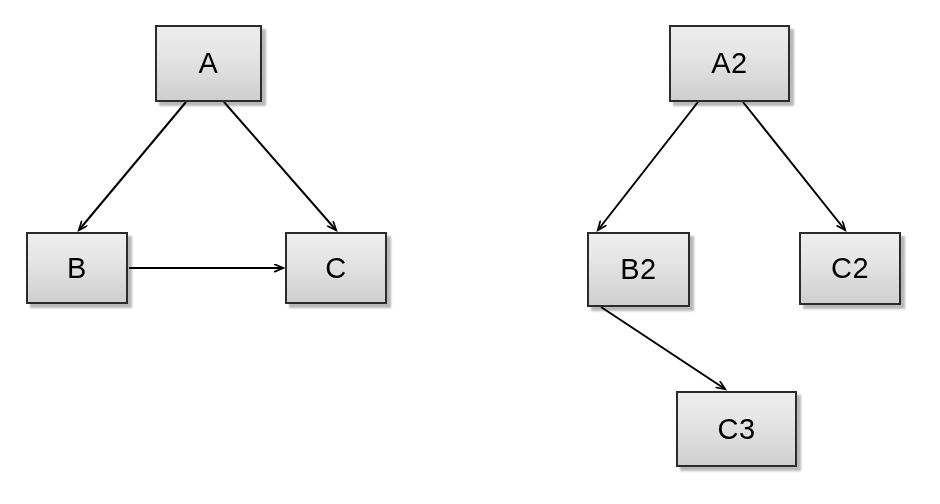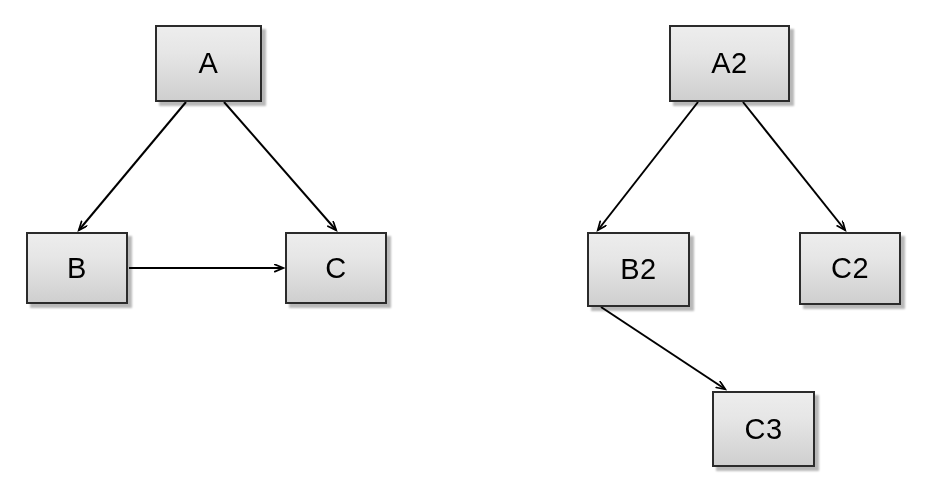--- a/index.html
+++ b/index.html
@@ -82,7 +82,7 @@
       <div class="node" style="left: 799px; top: 232px; width: 102px; height: 73px;">
         <span class="node-label">C2</span>
       </div>
-      <div class="node" style="left: 712px; top: 391px; width: 103px; height: 76px; text-align: right;">
+      <div class="node" style="left: 676px; top: 391px; width: 121px; height: 76px; text-align: right;">
         <span class="node-label">C3</span>
       </div>
     </div>

